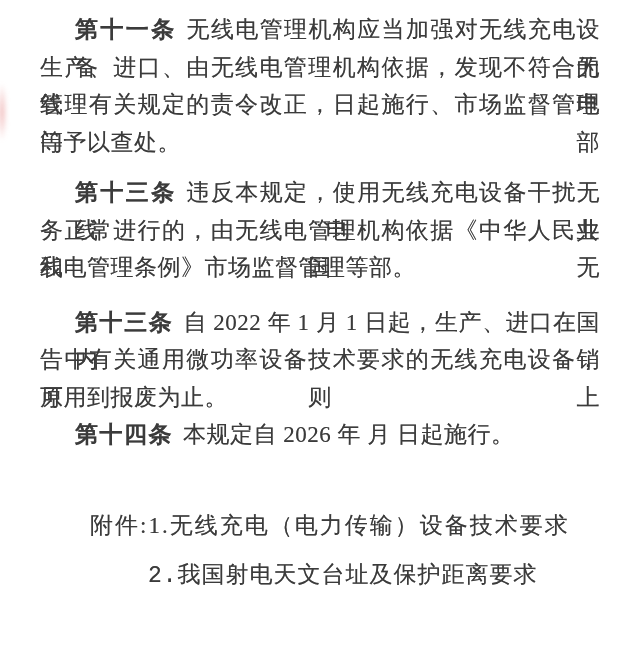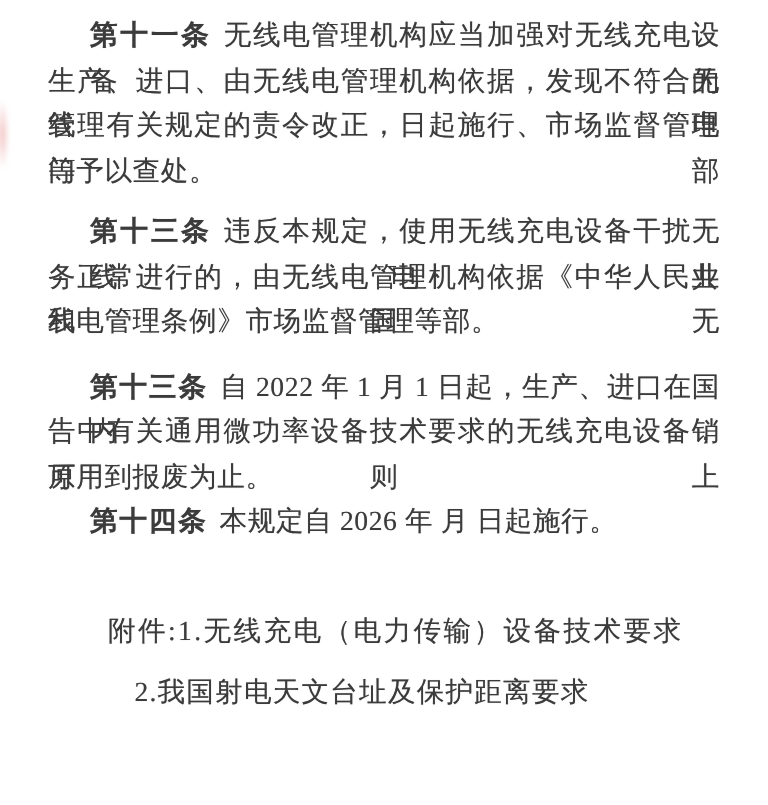--- a/index.html
+++ b/index.html
@@ -50,8 +50,9 @@
   }
   .attach-2 {
     margin-top: 14px;
-    margin-left: 72px;
+    margin-left: 108px;
     letter-spacing: 1px;
+    font-family: Liberation Mono, monospace;
   }
   .scan-artifact {
     position: absolute;

